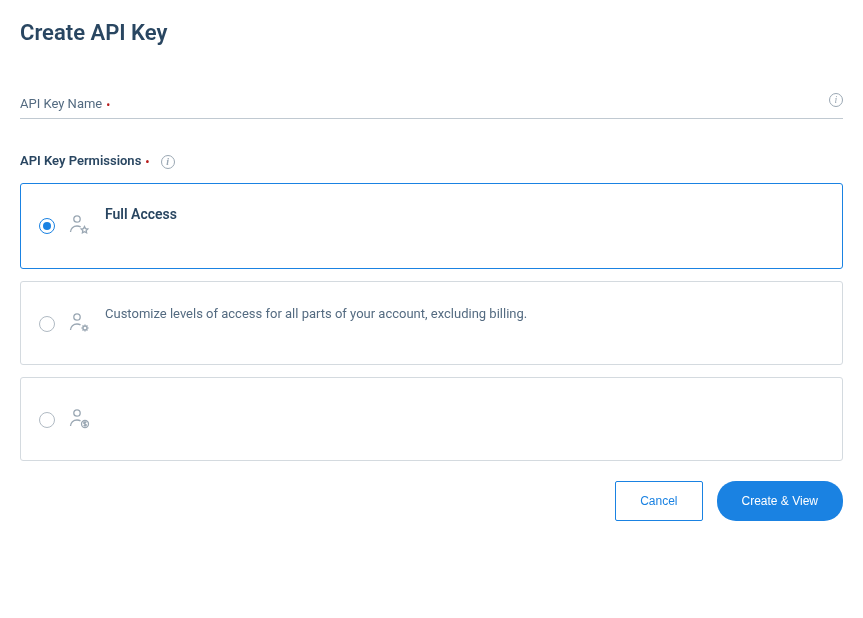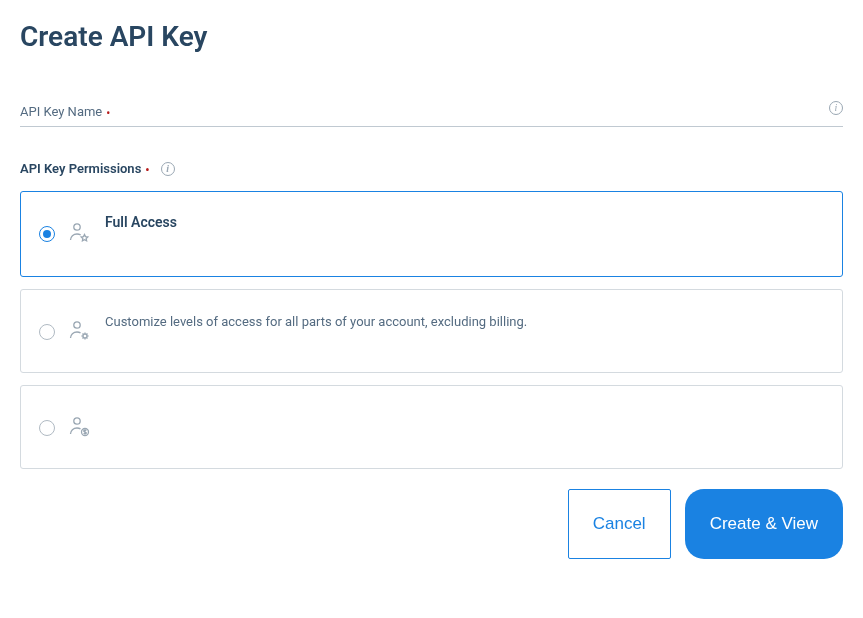--- a/index.html
+++ b/index.html
@@ -15,7 +15,7 @@
       padding: 20px;
     }
     h1.page-title {
-      font-size: 28px;
+      font-size: 22px;
       font-weight: 600;
       color: #294661;
       margin-bottom: 48px;

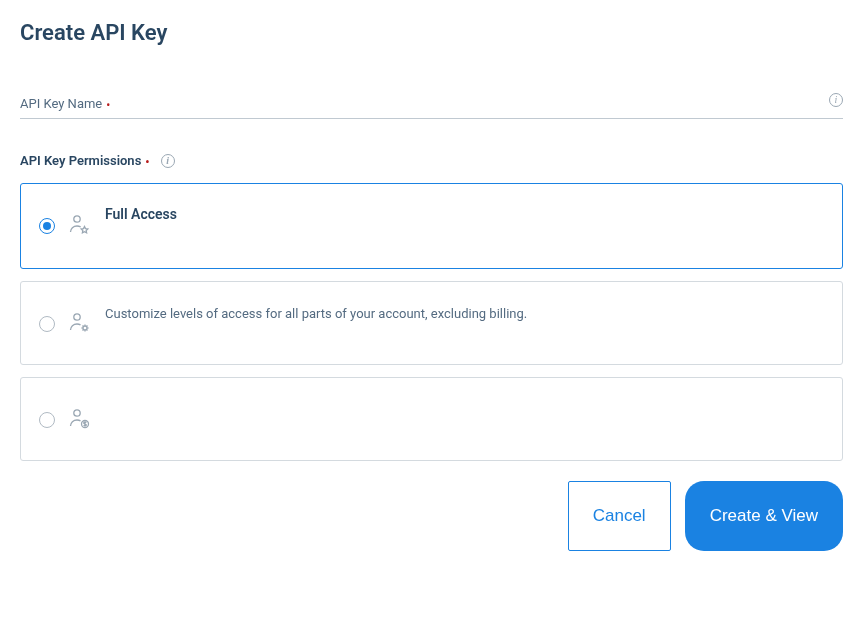--- a/index.html
+++ b/index.html
@@ -64,7 +64,7 @@
       color: #294661;
       margin-bottom: 14px;
       display: flex;
-      align-items: center;
+      align-items: flex-end;
       gap: 8px;
     }
     .section-label .info-circle {

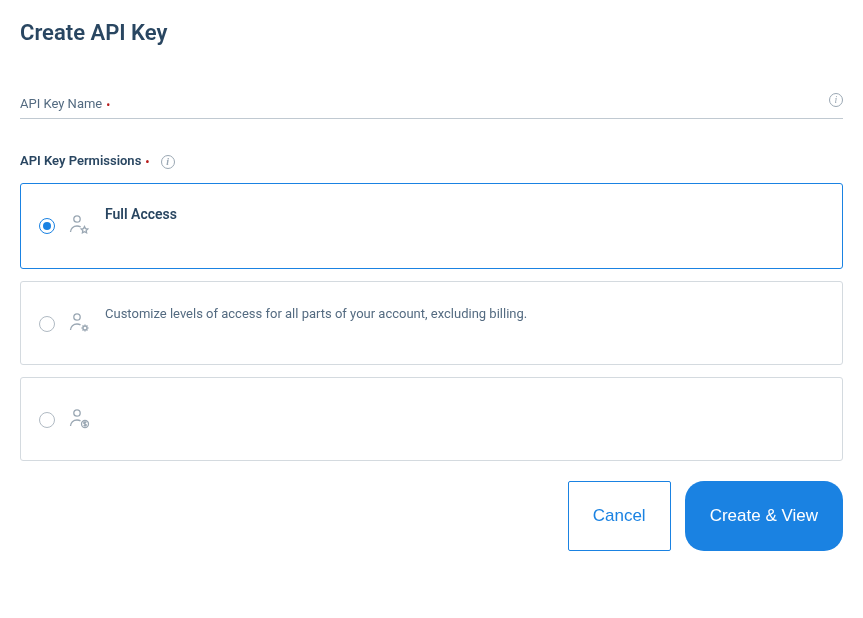--- a/index.html
+++ b/index.html
@@ -140,8 +140,8 @@
       margin-top: 20px;
     }
     .btn {
-      padding: 24px 24px;
-      font-size: 17px;
+      padding: 12px 24px;
+      font-size: 12px;
       border-radius: 2px;
       cursor: pointer;
       border: 1px solid transparent;

